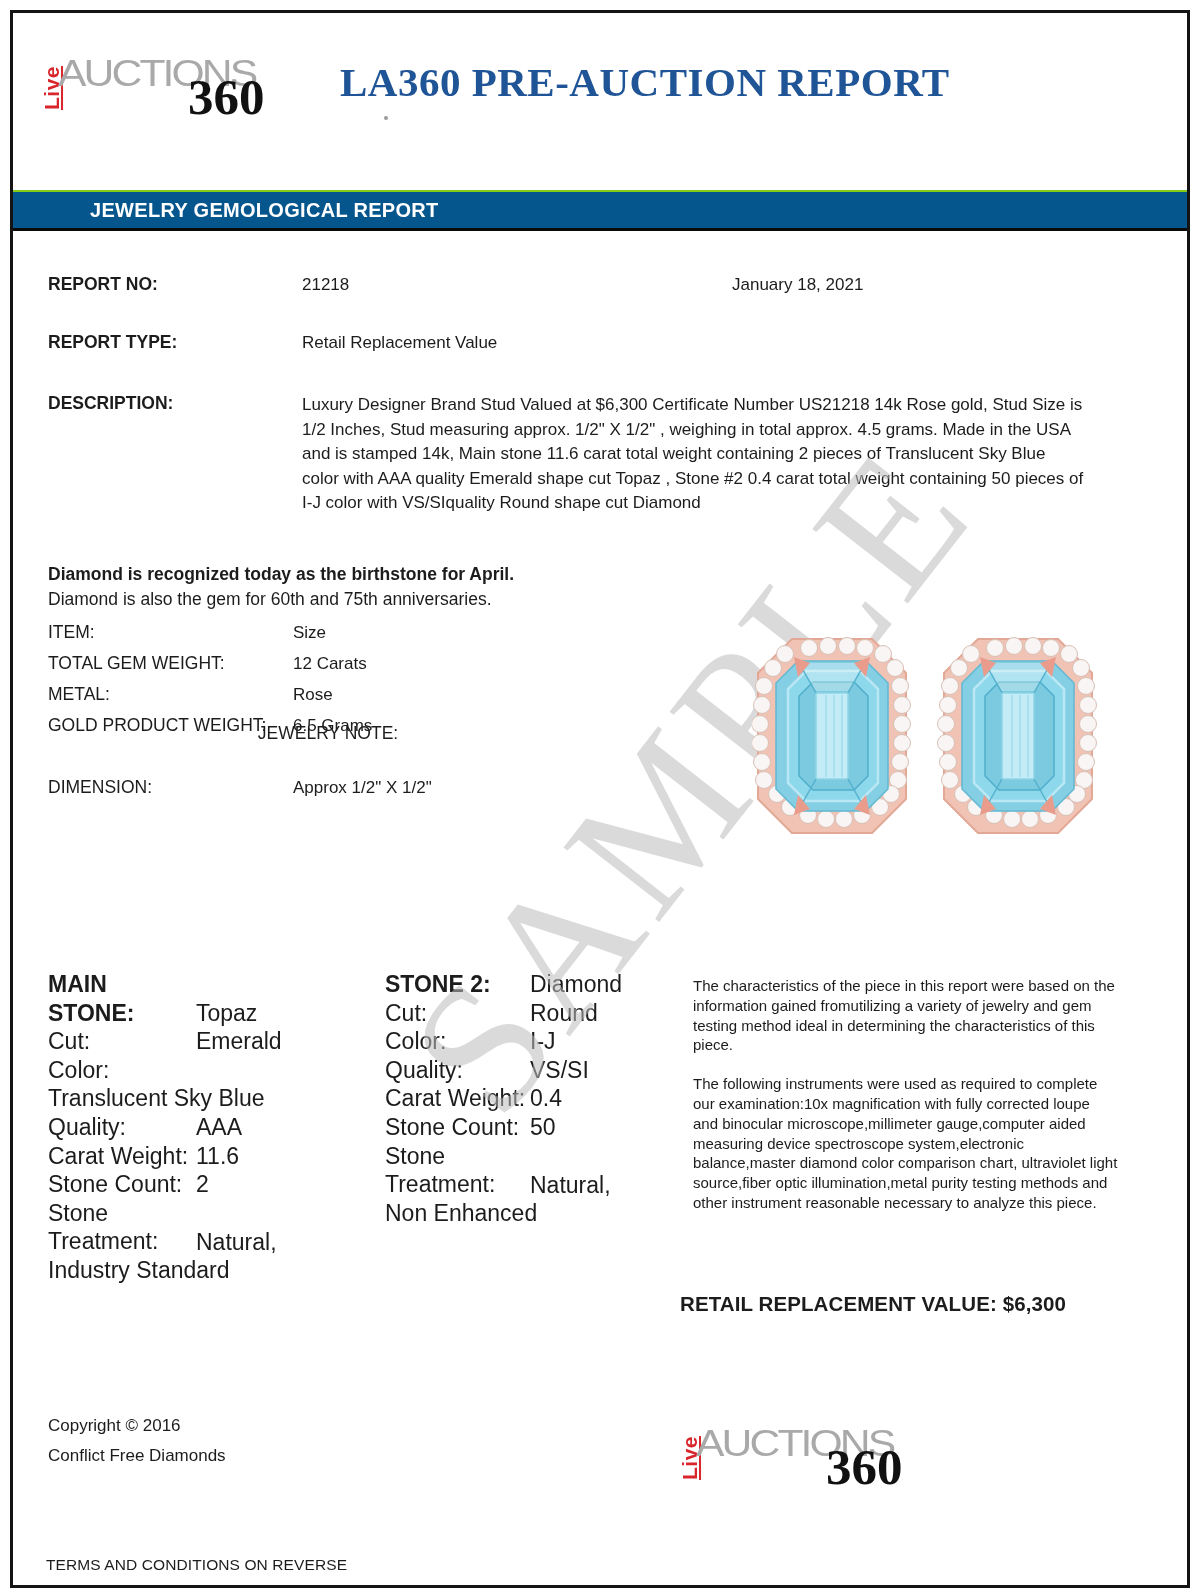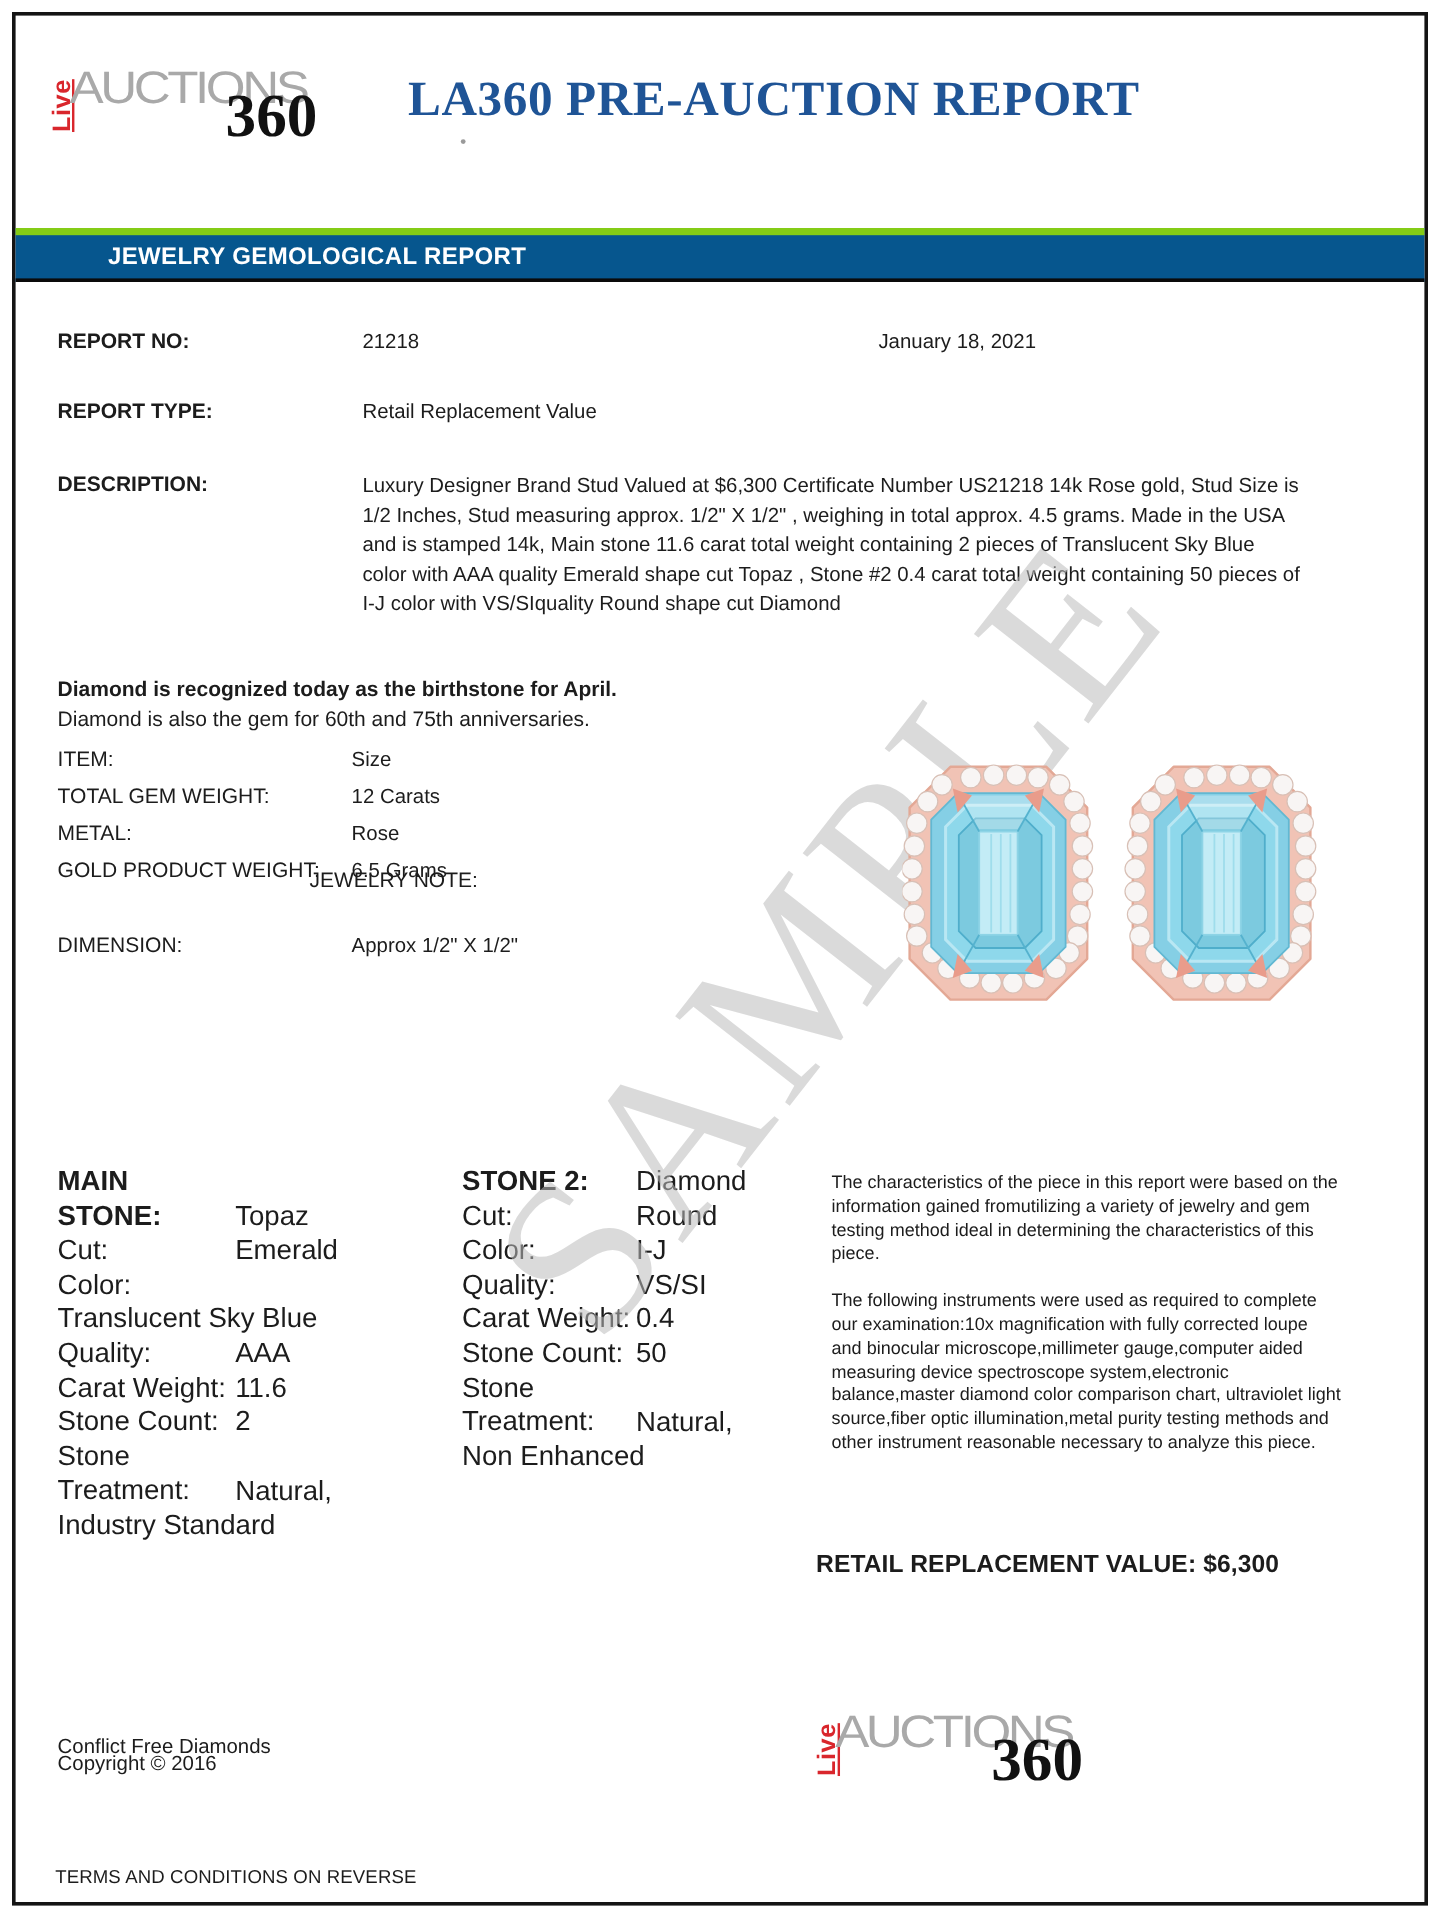--- a/index.html
+++ b/index.html
@@ -38,7 +38,7 @@
   }
   .blue-bar{
     position:absolute;left:13px;top:190px;right:13px;height:36px;
-    background:#06568e;border-top:6px solid #84cc16;border-bottom:3px solid #0a0a0a;
+    background:#06568e;border-top:2px solid #84cc16;border-bottom:3px solid #0a0a0a;
     color:#ffffff;font-weight:bold;font-size:20px;line-height:36px;
     padding-left:77px;letter-spacing:.3px;
   }

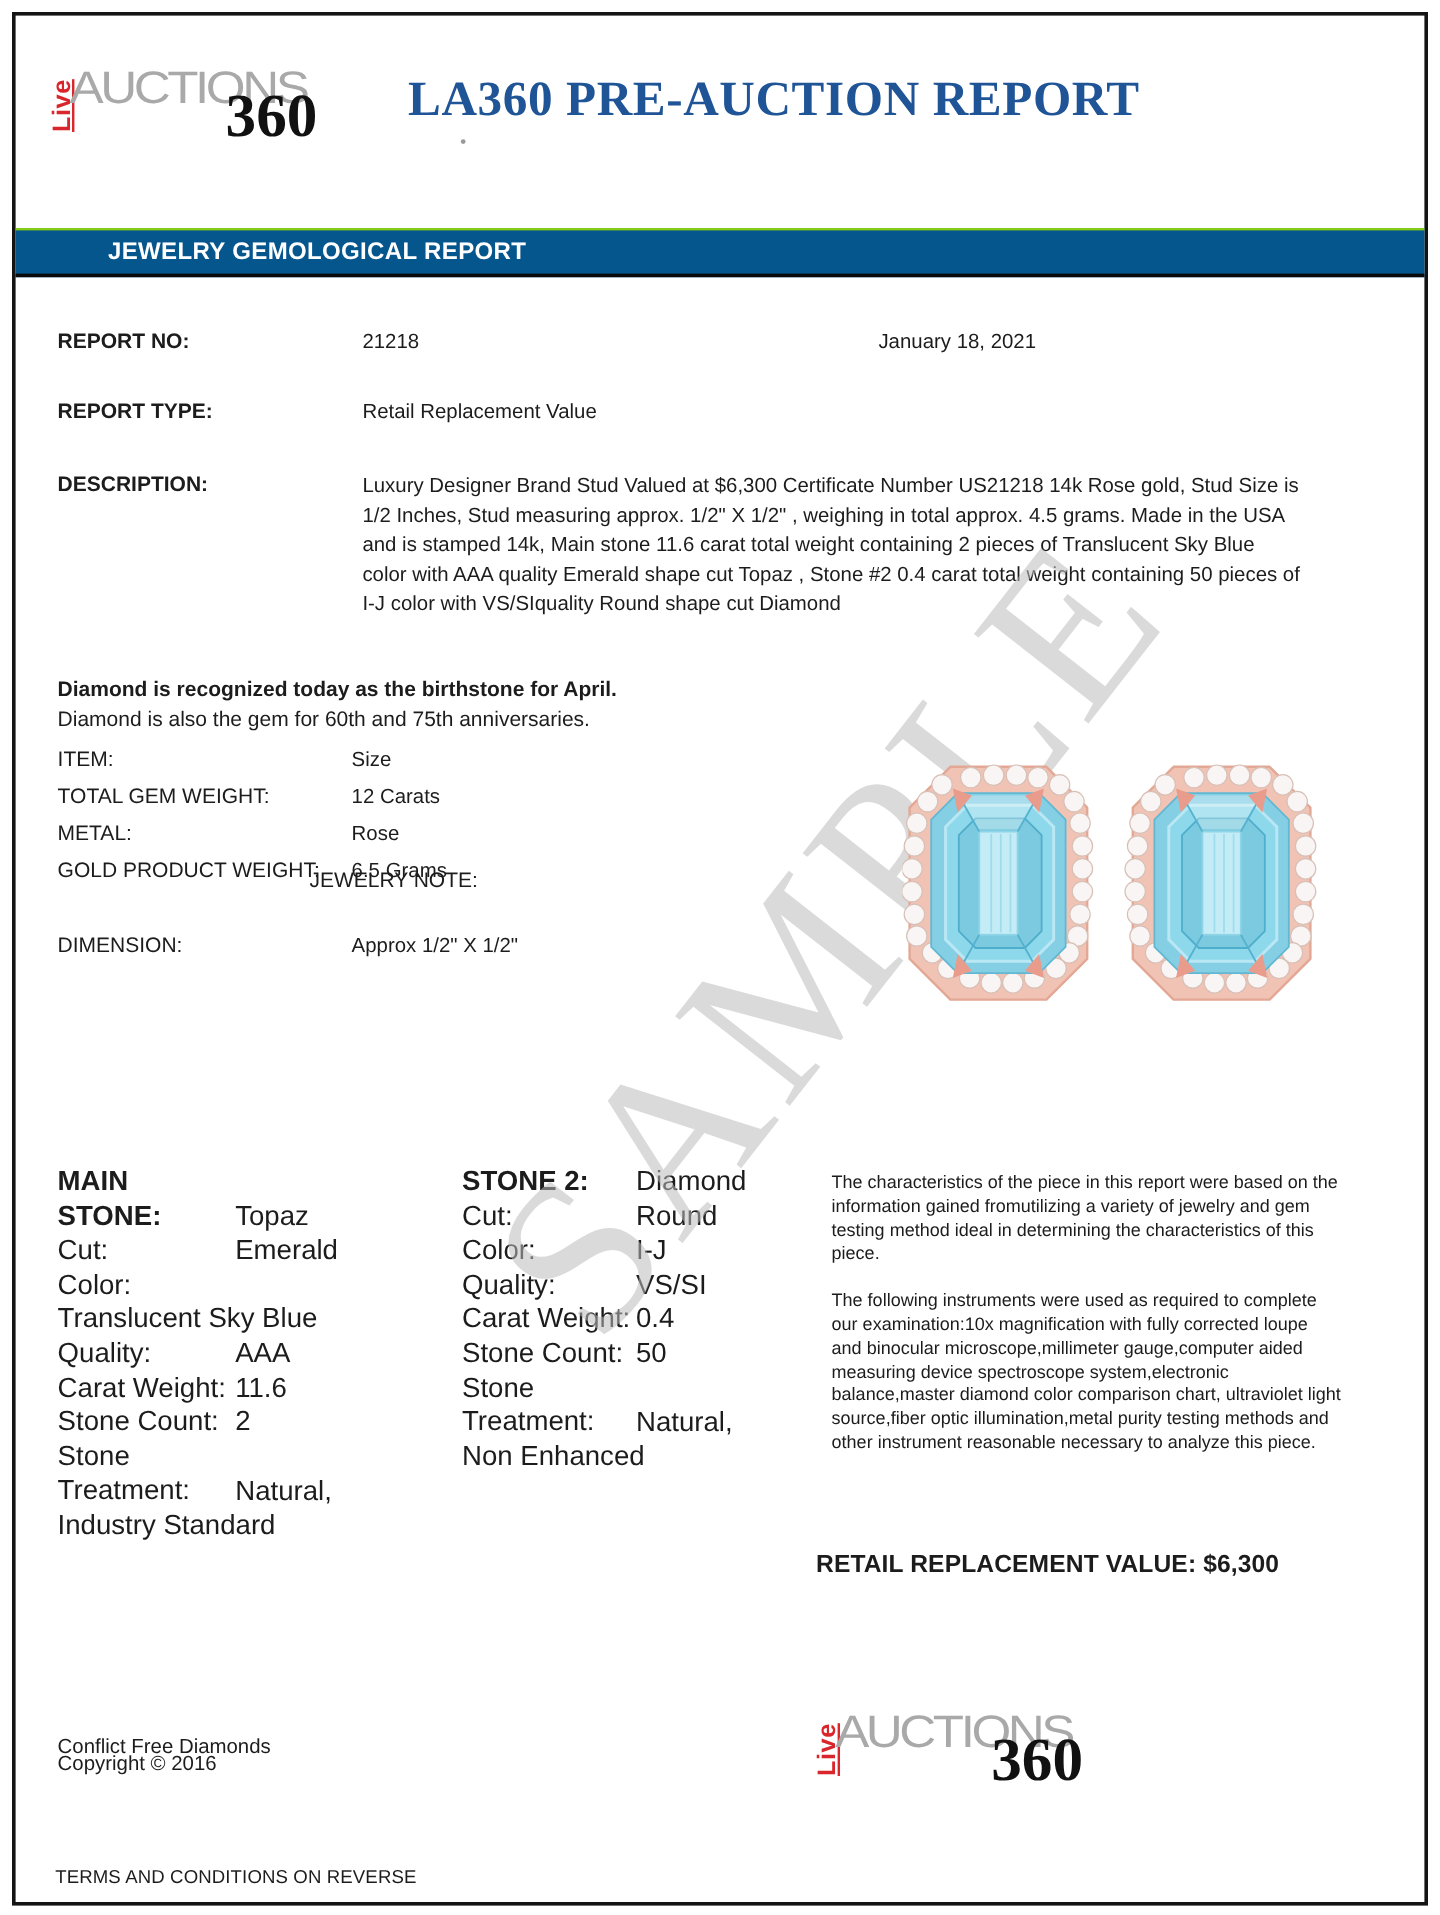--- a/index.html
+++ b/index.html
@@ -220,7 +220,7 @@
 
 <div class="retail">RETAIL REPLACEMENT VALUE: $6,300</div>
 
-<div class="copyright" style="top:1416px;margin-top:44px;">Copyright © 2016</div>
+<div class="copyright" style="top:1416px;">Copyright © 2016</div>
 <div class="copyright" style="top:1446px;">Conflict Free Diamonds</div>
 
 <div class="logo" style="left:680px;top:1420px;">

